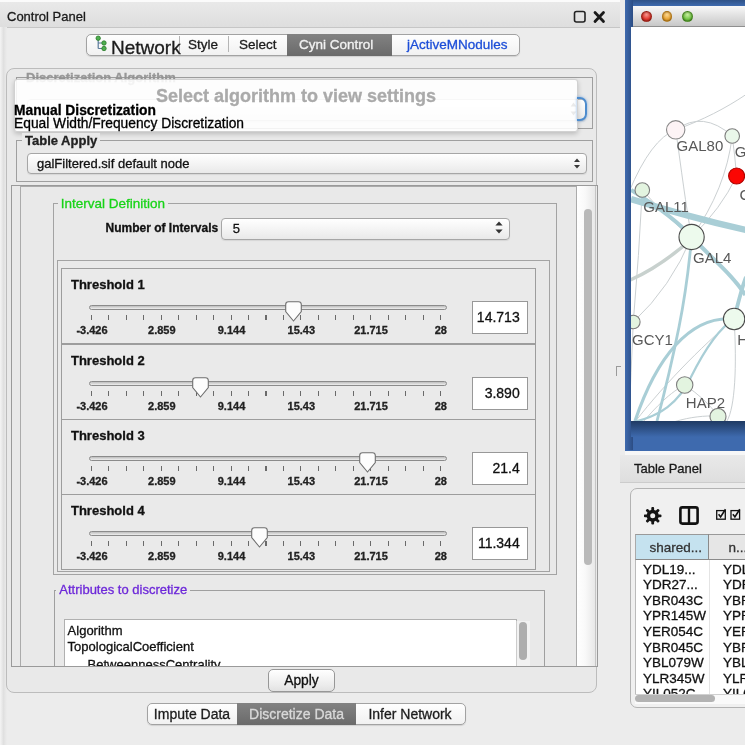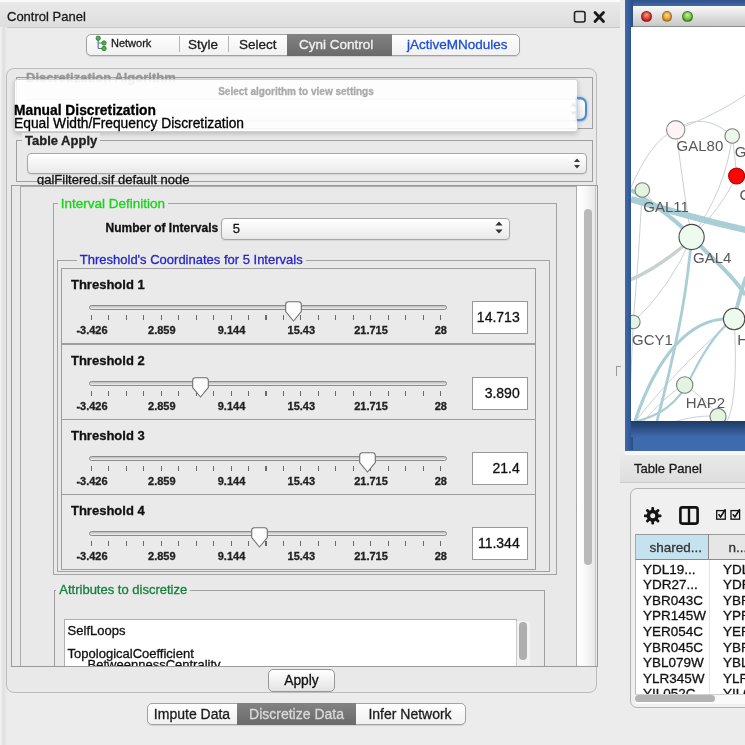--- a/index.html
+++ b/index.html
@@ -43,7 +43,7 @@
   <circle cx="9" cy="8" r="2.2" fill="#4faf4f" stroke="#2a7a2a" stroke-width="0.8"></circle>
   <circle cx="9" cy="13.5" r="2.2" fill="#4faf4f" stroke="#2a7a2a" stroke-width="0.8"></circle>
 </svg>
-<div class="lbl" style="left:111px;top:37px;font-size:11px;color:#1c1c1c;">Network</div>
+<div class="lbl" style="left:111px;top:37px;font-size:19px;color:#1c1c1c;">Network</div>
 <div class="lbl" style="left:188px;top:37px;font-size:13.5px;color:#1c1c1c;">Style</div>
 <div class="lbl" style="left:239px;top:37px;font-size:13.5px;color:#1c1c1c;">Select</div>
 <div class="lbl" style="left:299px;top:37px;font-size:13.5px;color:#f2f2f2;">Cyni Control</div>

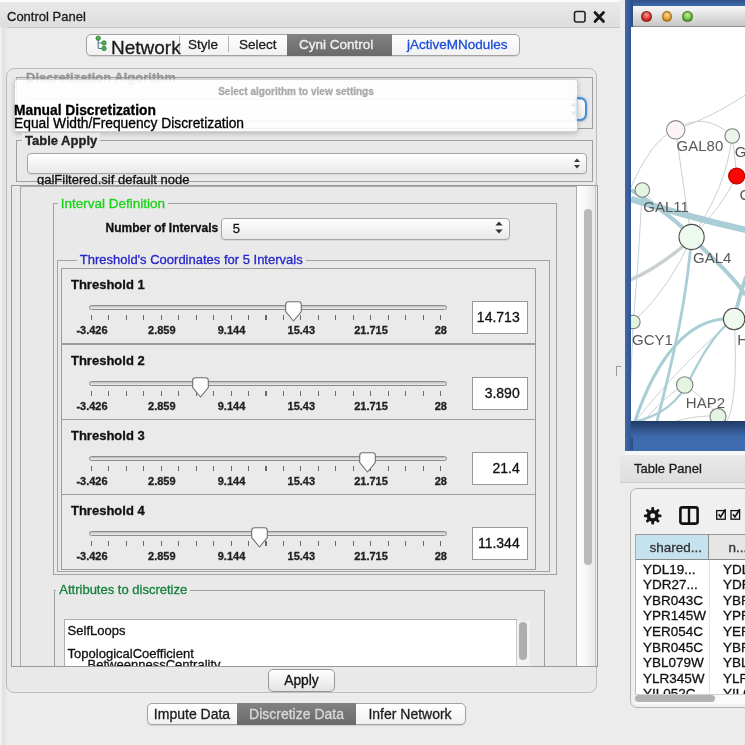--- a/index.html
+++ b/index.html
@@ -60,7 +60,7 @@
 </svg>
 
 <div class="abs" style="left:14px;top:79px;width:564px;height:52.5px;background:rgba(255,255,255,0.88);border:1px solid rgba(165,165,165,0.5);border-radius:3px;box-shadow:0 2px 5px rgba(0,0,0,0.2);box-sizing:border-box;"></div>
-<div class="lbl" style="left:296px;top:86px;transform:translateX(-50%);font-size:10px;font-weight:bold;color:#aaaaaa;">Select algorithm to view settings</div>
+<div class="lbl" style="left:296px;top:86px;transform:translateX(-50%);font-size:18px;font-weight:bold;color:#aaaaaa;">Select algorithm to view settings</div>
 <div class="lbl" style="left:14px;top:102.5px;font-size:13.8px;font-weight:bold;color:#000;">Manual Discretization</div>
 <div class="lbl" style="left:14px;top:116px;font-size:13.8px;color:#000;">Equal Width/Frequency Discretization</div>
 <div class="abs" style="left:576.5px;top:97.3px;width:10px;height:24px;border:2.4px solid #4d8cce;border-left:none;border-radius:0 7px 7px 0;box-sizing:border-box;box-shadow:0 0 3px rgba(90,150,220,0.7);"></div>

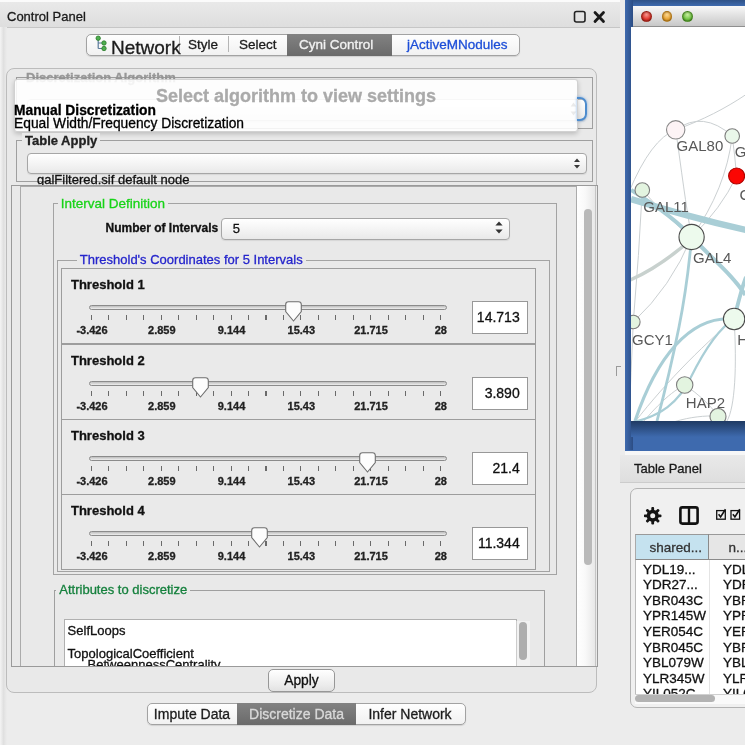--- a/index.html
+++ b/index.html
@@ -68,7 +68,7 @@
 <div class="grp" style="left:15.8px;top:140px;width:575px;height:40px;"></div>
 <div class="grplbl" style="left:22px;top:132.5px;font-size:13px;font-weight:bold;color:#222;">Table Apply</div>
 <div class="combo" style="left:26.5px;top:152.5px;width:558px;height:19px;"></div>
-<div class="lbl" style="left:37px;top:155.5px;font-size:13px;color:#111;margin-top:16px;">galFiltered.sif default node</div>
+<div class="lbl" style="left:37px;top:155.5px;font-size:13px;color:#111;">galFiltered.sif default node</div>
 <svg class="abs" style="left:572.5px;top:158px;" width="8" height="11" viewBox="0 0 8 11">
   <path d="M4,0.5 L7,4 H1 Z" fill="#3a3a3a"></path>
     <path d="M4,10.5 L1,7 H7 Z" fill="#3a3a3a"></path>

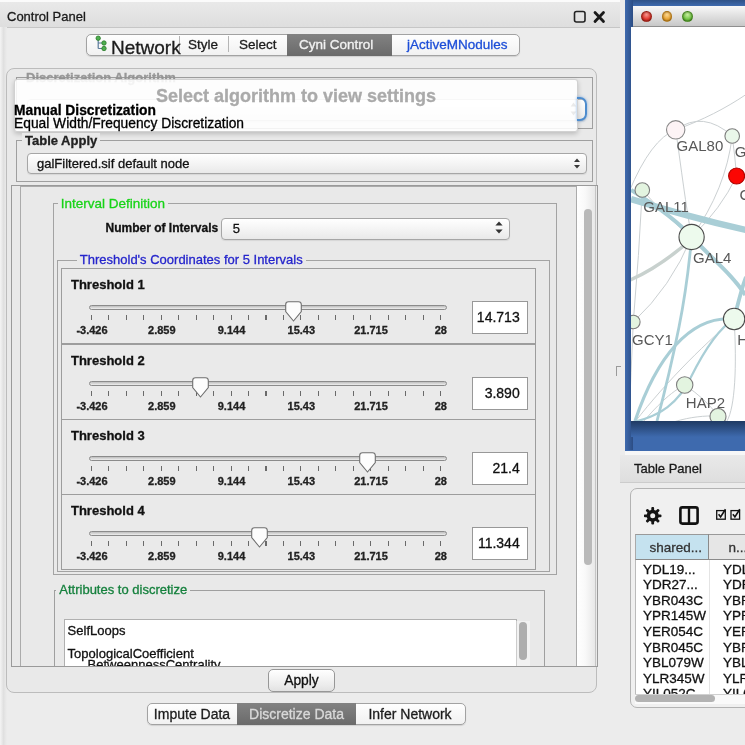--- a/index.html
+++ b/index.html
@@ -89,7 +89,6 @@
  </svg>
 
  <div class="grp" style="left:45.7px;top:73.9px;width:490.1px;height:309.9px;border-color:#a3a3a3;"></div>
- <div class="grplbl" style="left:65px;top:66.3px;font-size:13px;color:#2525cc;">Threshold's Coordinates for 5 Intervals</div>
 
  <div class="tpanel" style="left:49.2px;top:81.6px;width:473px;height:74px;"></div>
  <div class="lbl" style="left:59.2px;top:88.6px;"><span class="bold13">Threshold 1</span></div>

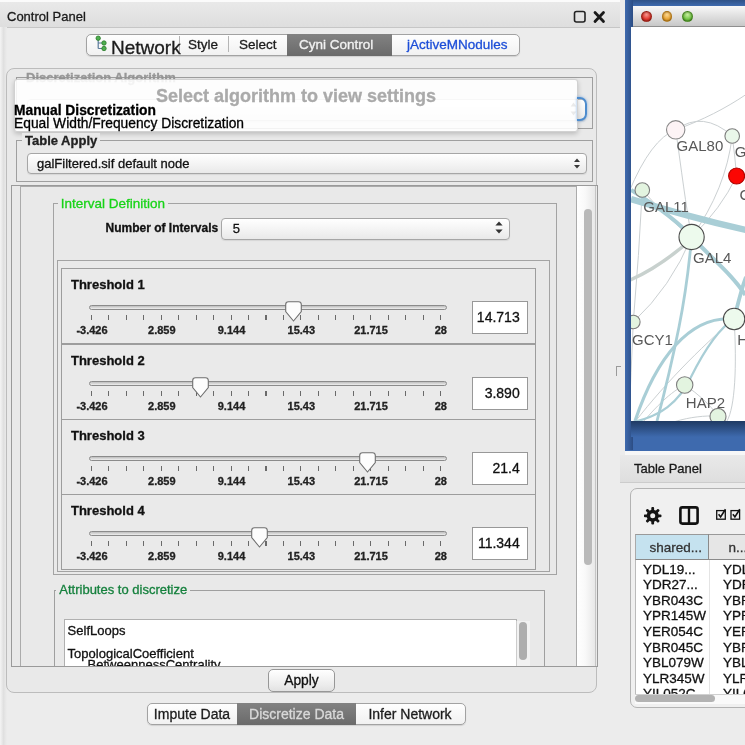--- a/index.html
+++ b/index.html
@@ -151,7 +151,7 @@
  <div class="vbox" style="left:459.9px;top:340.6px;">11.344</div>
 
  <div class="grp" style="left:42.4px;top:403.7px;width:489.2px;height:120px;"></div>
- <div class="grplbl" style="left:44.5px;top:395.7px;font-size:13px;color:#15803d;">Attributes to discretize</div>
+ <div class="grplbl" style="left:44.5px;top:395.7px;font-size:13px;color:#6d28d9;">Attributes to discretize</div>
  <div class="abs" style="left:52.2px;top:432.5px;width:452.6px;height:62px;background:#ffffff;border:1px solid #b0b0b0;box-sizing:border-box;"></div>
  <div class="lbl" style="left:55.8px;top:436.5px;font-size:13px;color:#111;">SelfLoops</div>
  <div class="lbl" style="left:55.8px;top:453.2px;font-size:13px;color:#111;margin-top:7px;">TopologicalCoefficient</div>

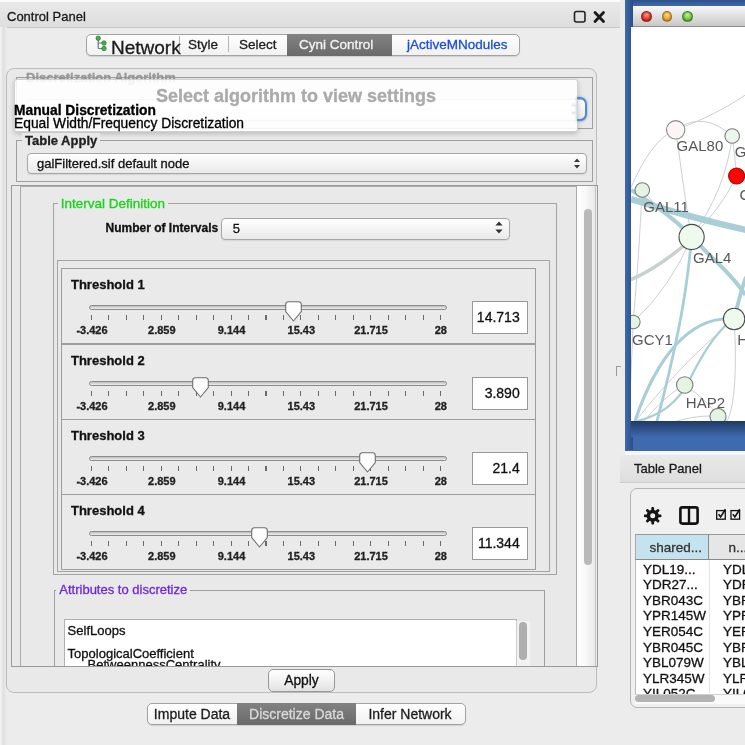--- a/index.html
+++ b/index.html
@@ -153,7 +153,7 @@
  <div class="grp" style="left:42.4px;top:403.7px;width:489.2px;height:120px;"></div>
  <div class="grplbl" style="left:44.5px;top:395.7px;font-size:13px;color:#6d28d9;">Attributes to discretize</div>
  <div class="abs" style="left:52.2px;top:432.5px;width:452.6px;height:62px;background:#ffffff;border:1px solid #b0b0b0;box-sizing:border-box;"></div>
- <div class="lbl" style="left:55.8px;top:436.5px;font-size:13px;color:#111;">SelfLoops</div>
+ <div class="lbl" style="left:55.8px;top:436.5px;font-size:13px;color:#111;">Algorithm</div>
  <div class="lbl" style="left:55.8px;top:453.2px;font-size:13px;color:#111;margin-top:7px;">TopologicalCoefficient</div>
  <div class="lbl" style="left:55.8px;top:470.5px;font-size:13px;color:#111;margin-left:20px;">BetweennessCentrality</div>
  <div class="abs" style="left:504px;top:435.1px;width:13.2px;height:58px;background:#f2f2f2;border-left:1px solid #cccccc;"></div>

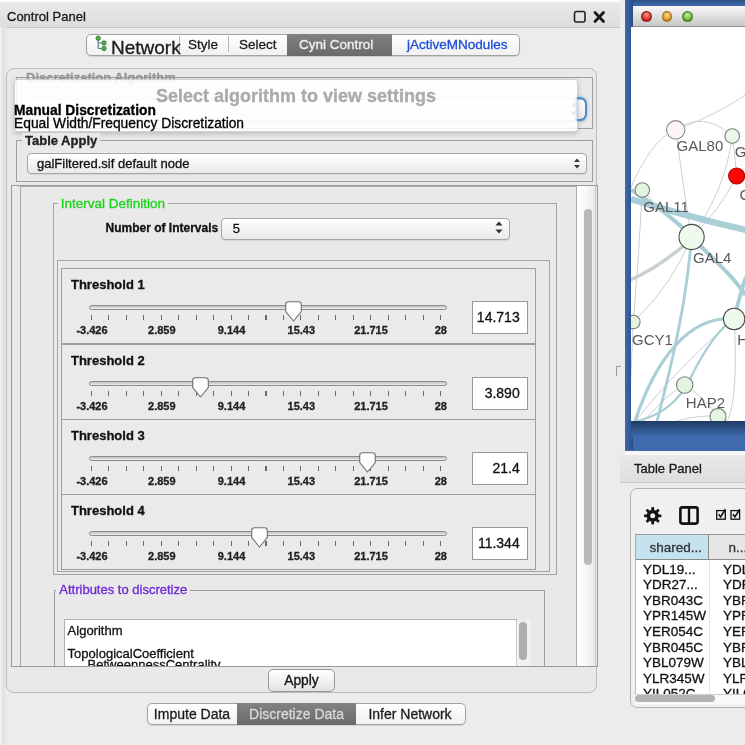--- a/index.html
+++ b/index.html
@@ -154,7 +154,7 @@
  <div class="grplbl" style="left:44.5px;top:395.7px;font-size:13px;color:#6d28d9;">Attributes to discretize</div>
  <div class="abs" style="left:52.2px;top:432.5px;width:452.6px;height:62px;background:#ffffff;border:1px solid #b0b0b0;box-sizing:border-box;"></div>
  <div class="lbl" style="left:55.8px;top:436.5px;font-size:13px;color:#111;">Algorithm</div>
- <div class="lbl" style="left:55.8px;top:453.2px;font-size:13px;color:#111;margin-top:7px;">TopologicalCoefficient</div>
+ <div class="lbl" style="left:55.8px;top:453.2px;font-size:13px;color:#111;">TopologicalCoefficient</div>
  <div class="lbl" style="left:55.8px;top:470.5px;font-size:13px;color:#111;margin-left:20px;">BetweennessCentrality</div>
  <div class="abs" style="left:504px;top:435.1px;width:13.2px;height:58px;background:#f2f2f2;border-left:1px solid #cccccc;"></div>
  <div class="abs" style="left:507.2px;top:436px;width:8.5px;height:38px;border-radius:4px;background:#aeaeae;"></div>

